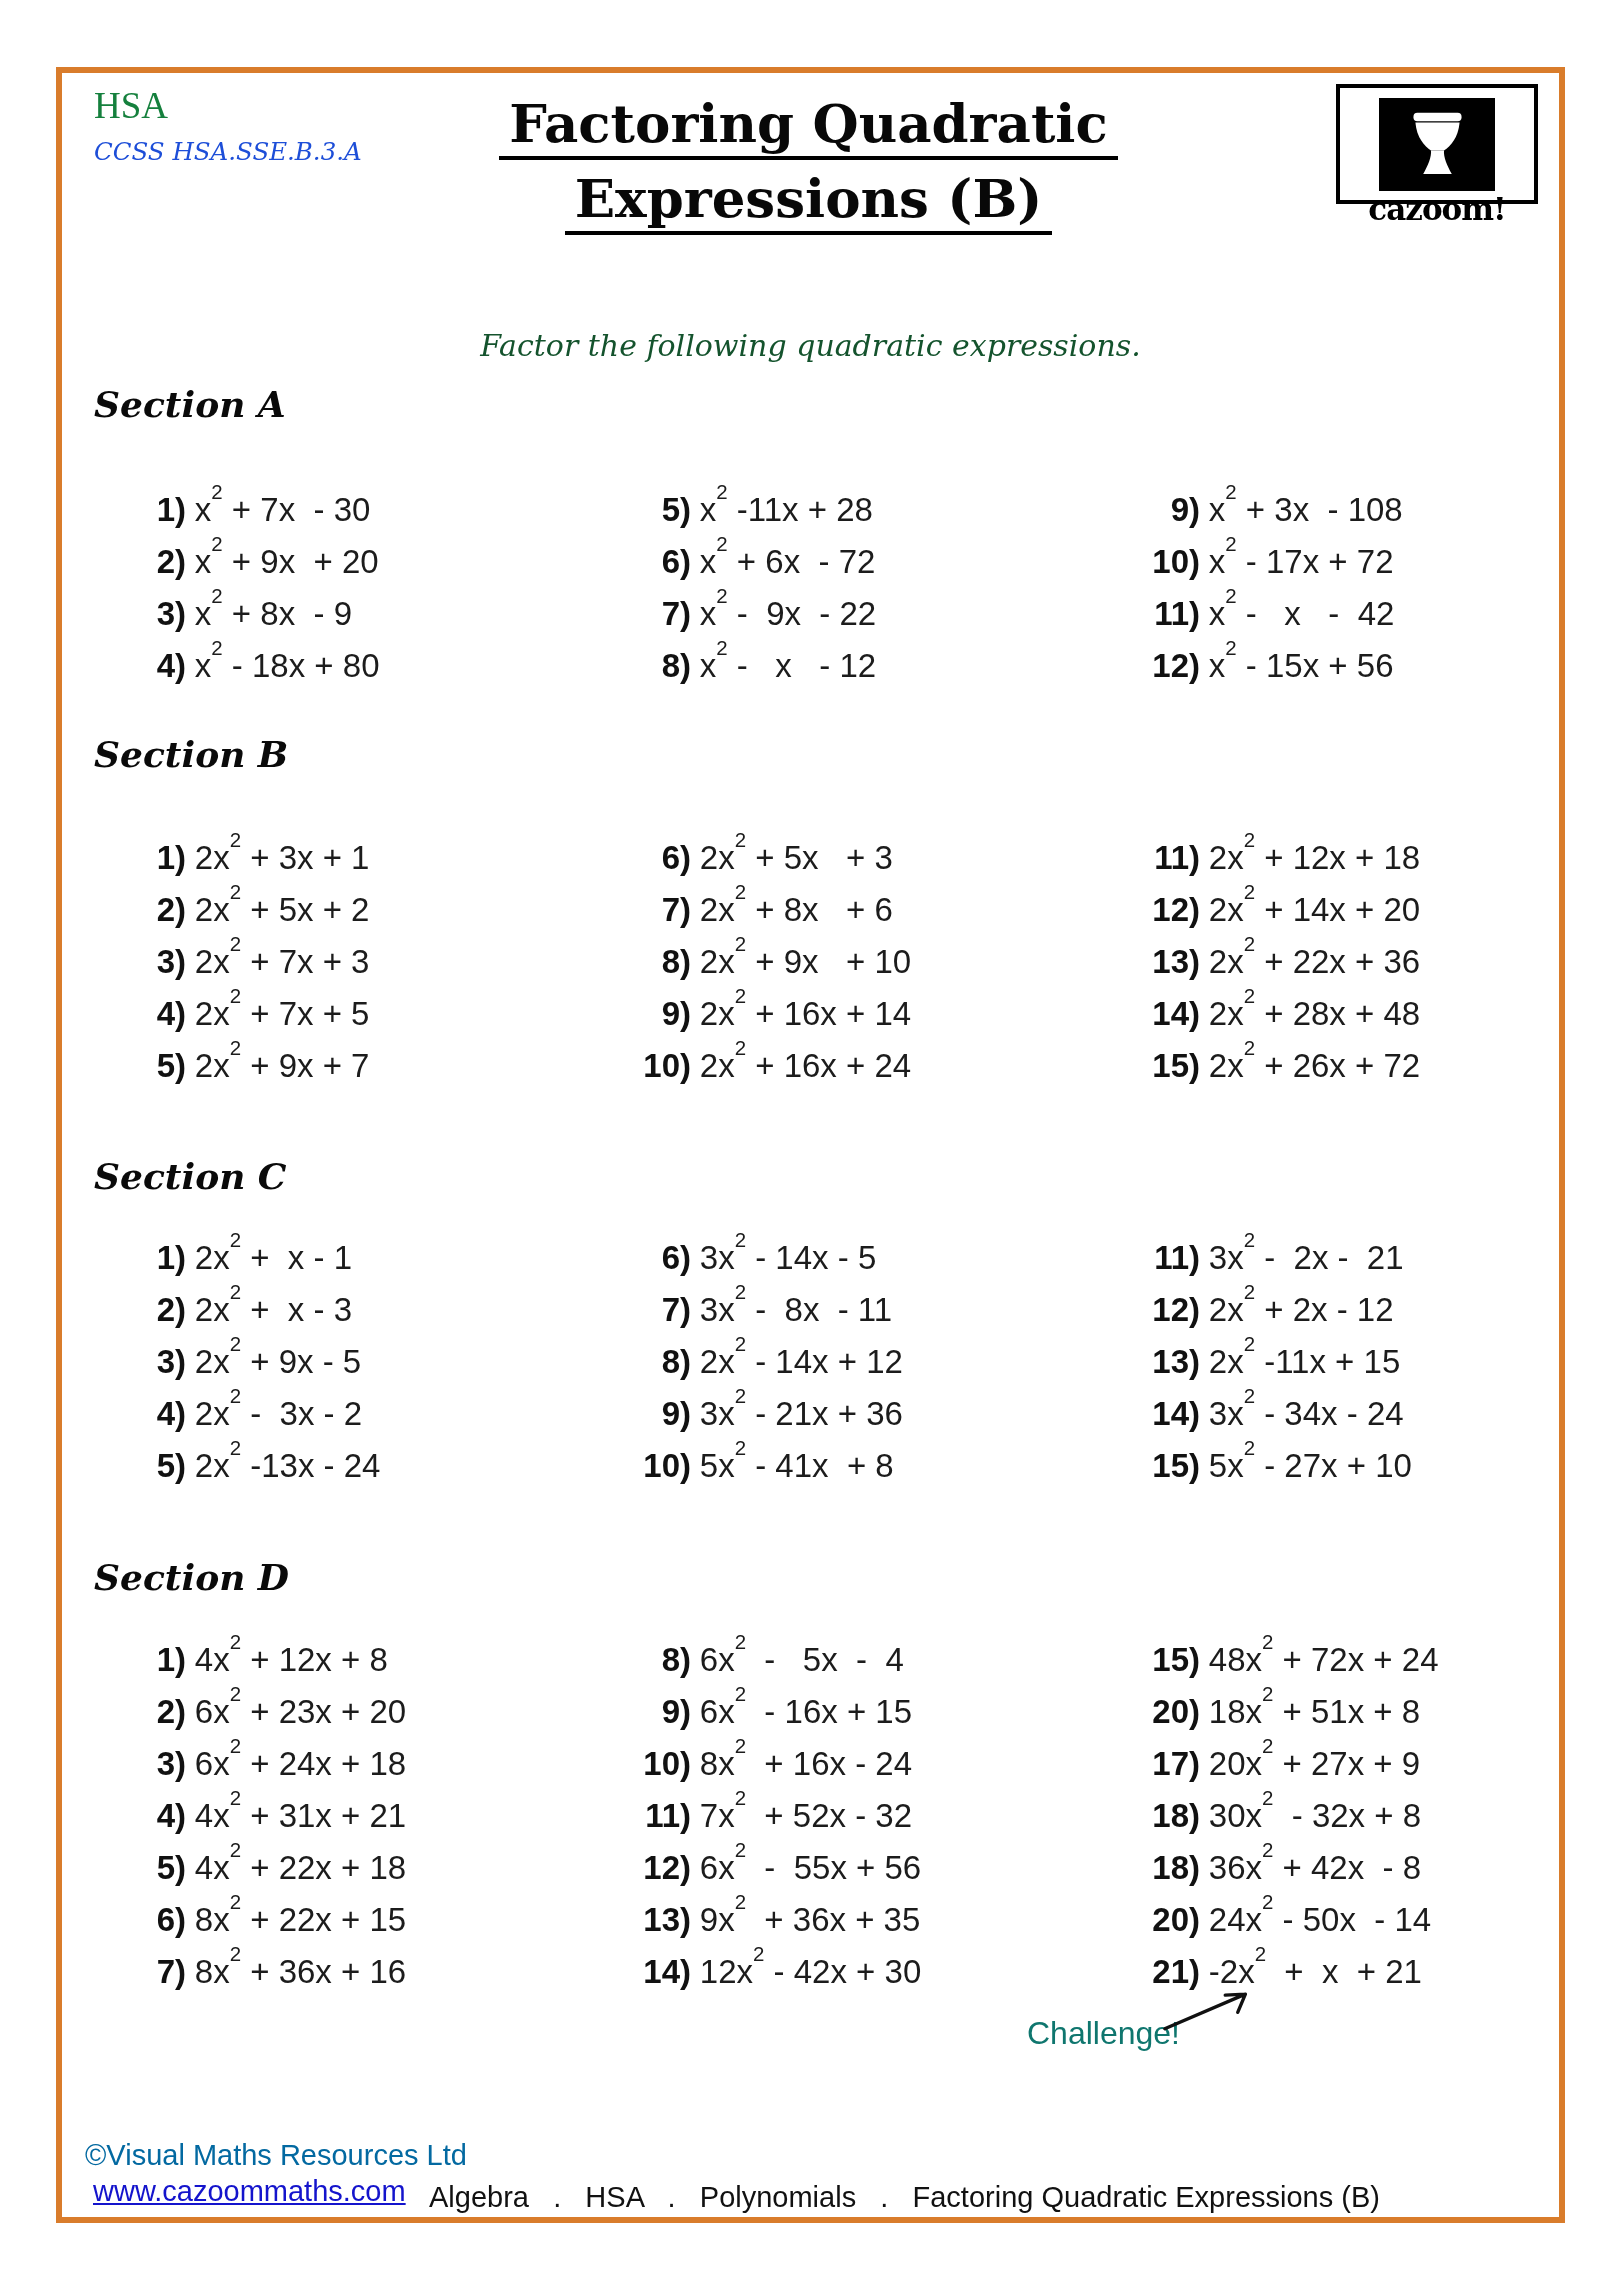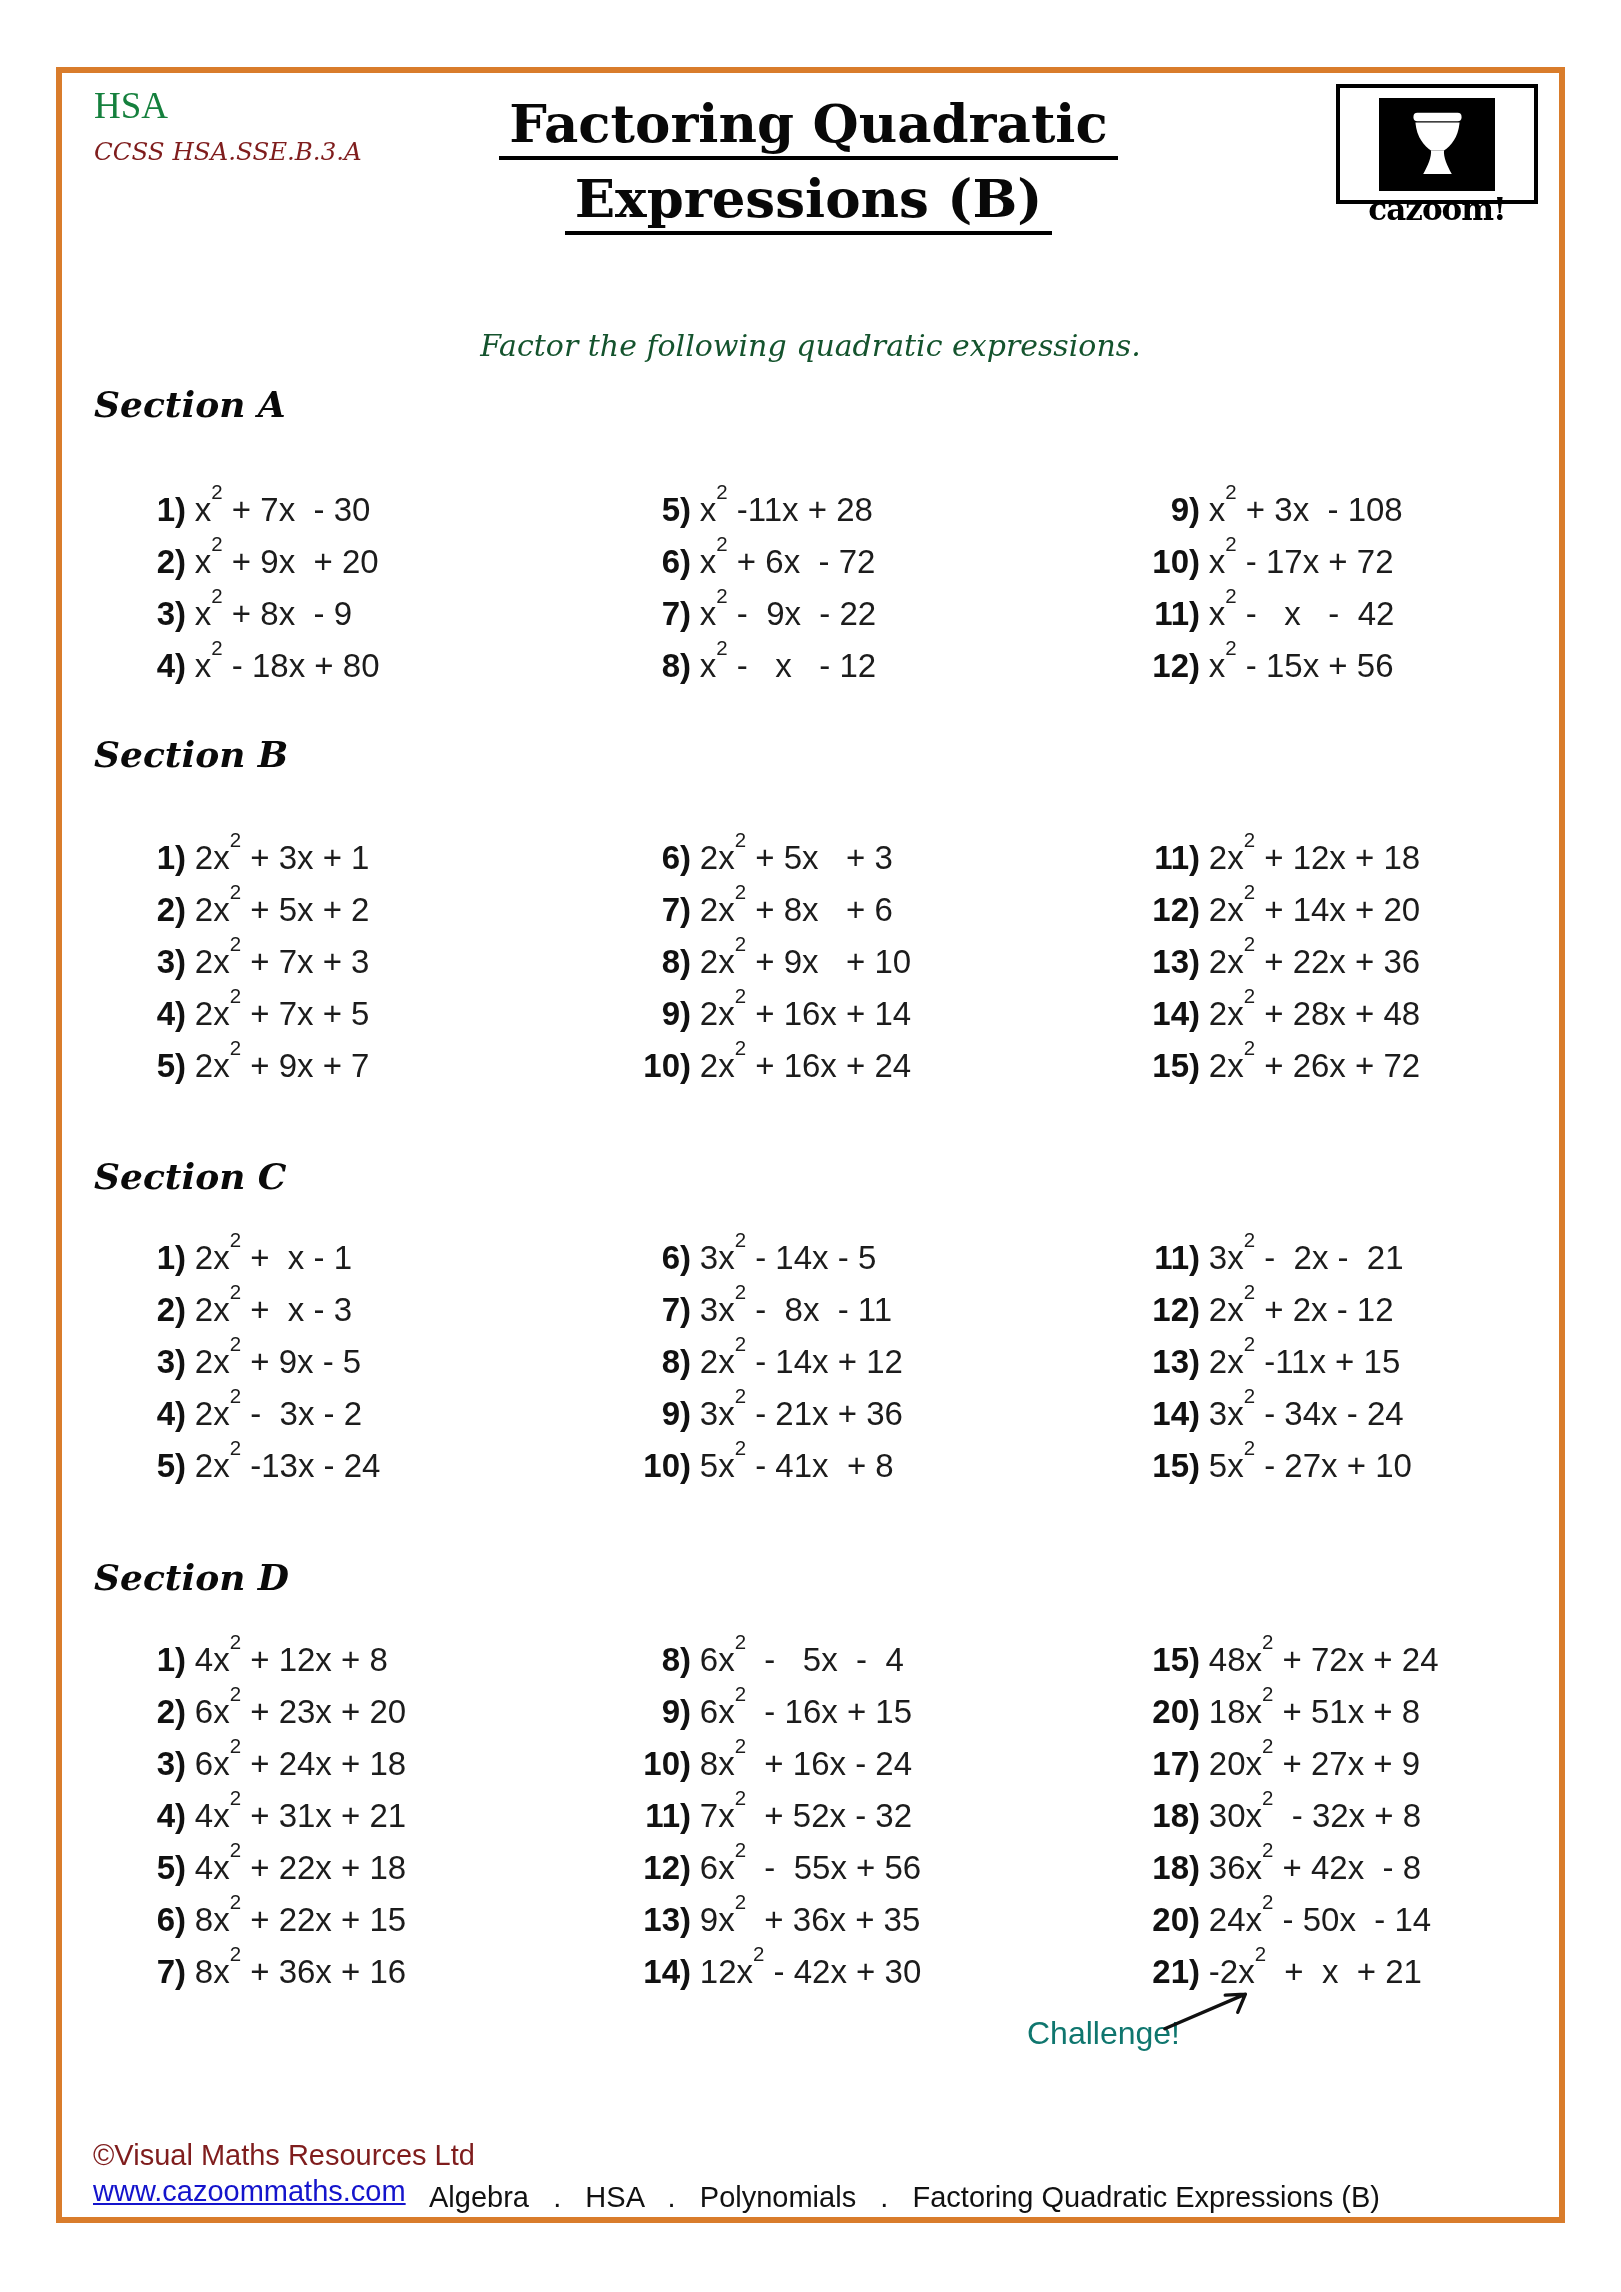--- a/index.html
+++ b/index.html
@@ -13,7 +13,7 @@
   .hsa{position:absolute;left:94px;top:84px;font-family:Liberation Serif, serif;
     font-size:37px;font-weight:400;color:#15803d;}
   .ccss{position:absolute;left:94px;top:137px;font-family:"DejaVu Serif",serif;
-    font-style:italic;font-size:24.5px;color:#7f1d1d;}
+    font-style:italic;font-size:24.5px;color:#1d4ed8;}
   .title{position:absolute;left:392px;top:94px;width:833px;text-align:center;color:#080808;}
   .tline{display:inline-block;font-family:"DejaVu Serif",serif;font-weight:700;
     font-size:53px;line-height:1.12;border-bottom:4.9px solid #000;padding:0 9.8px 2.9px;}

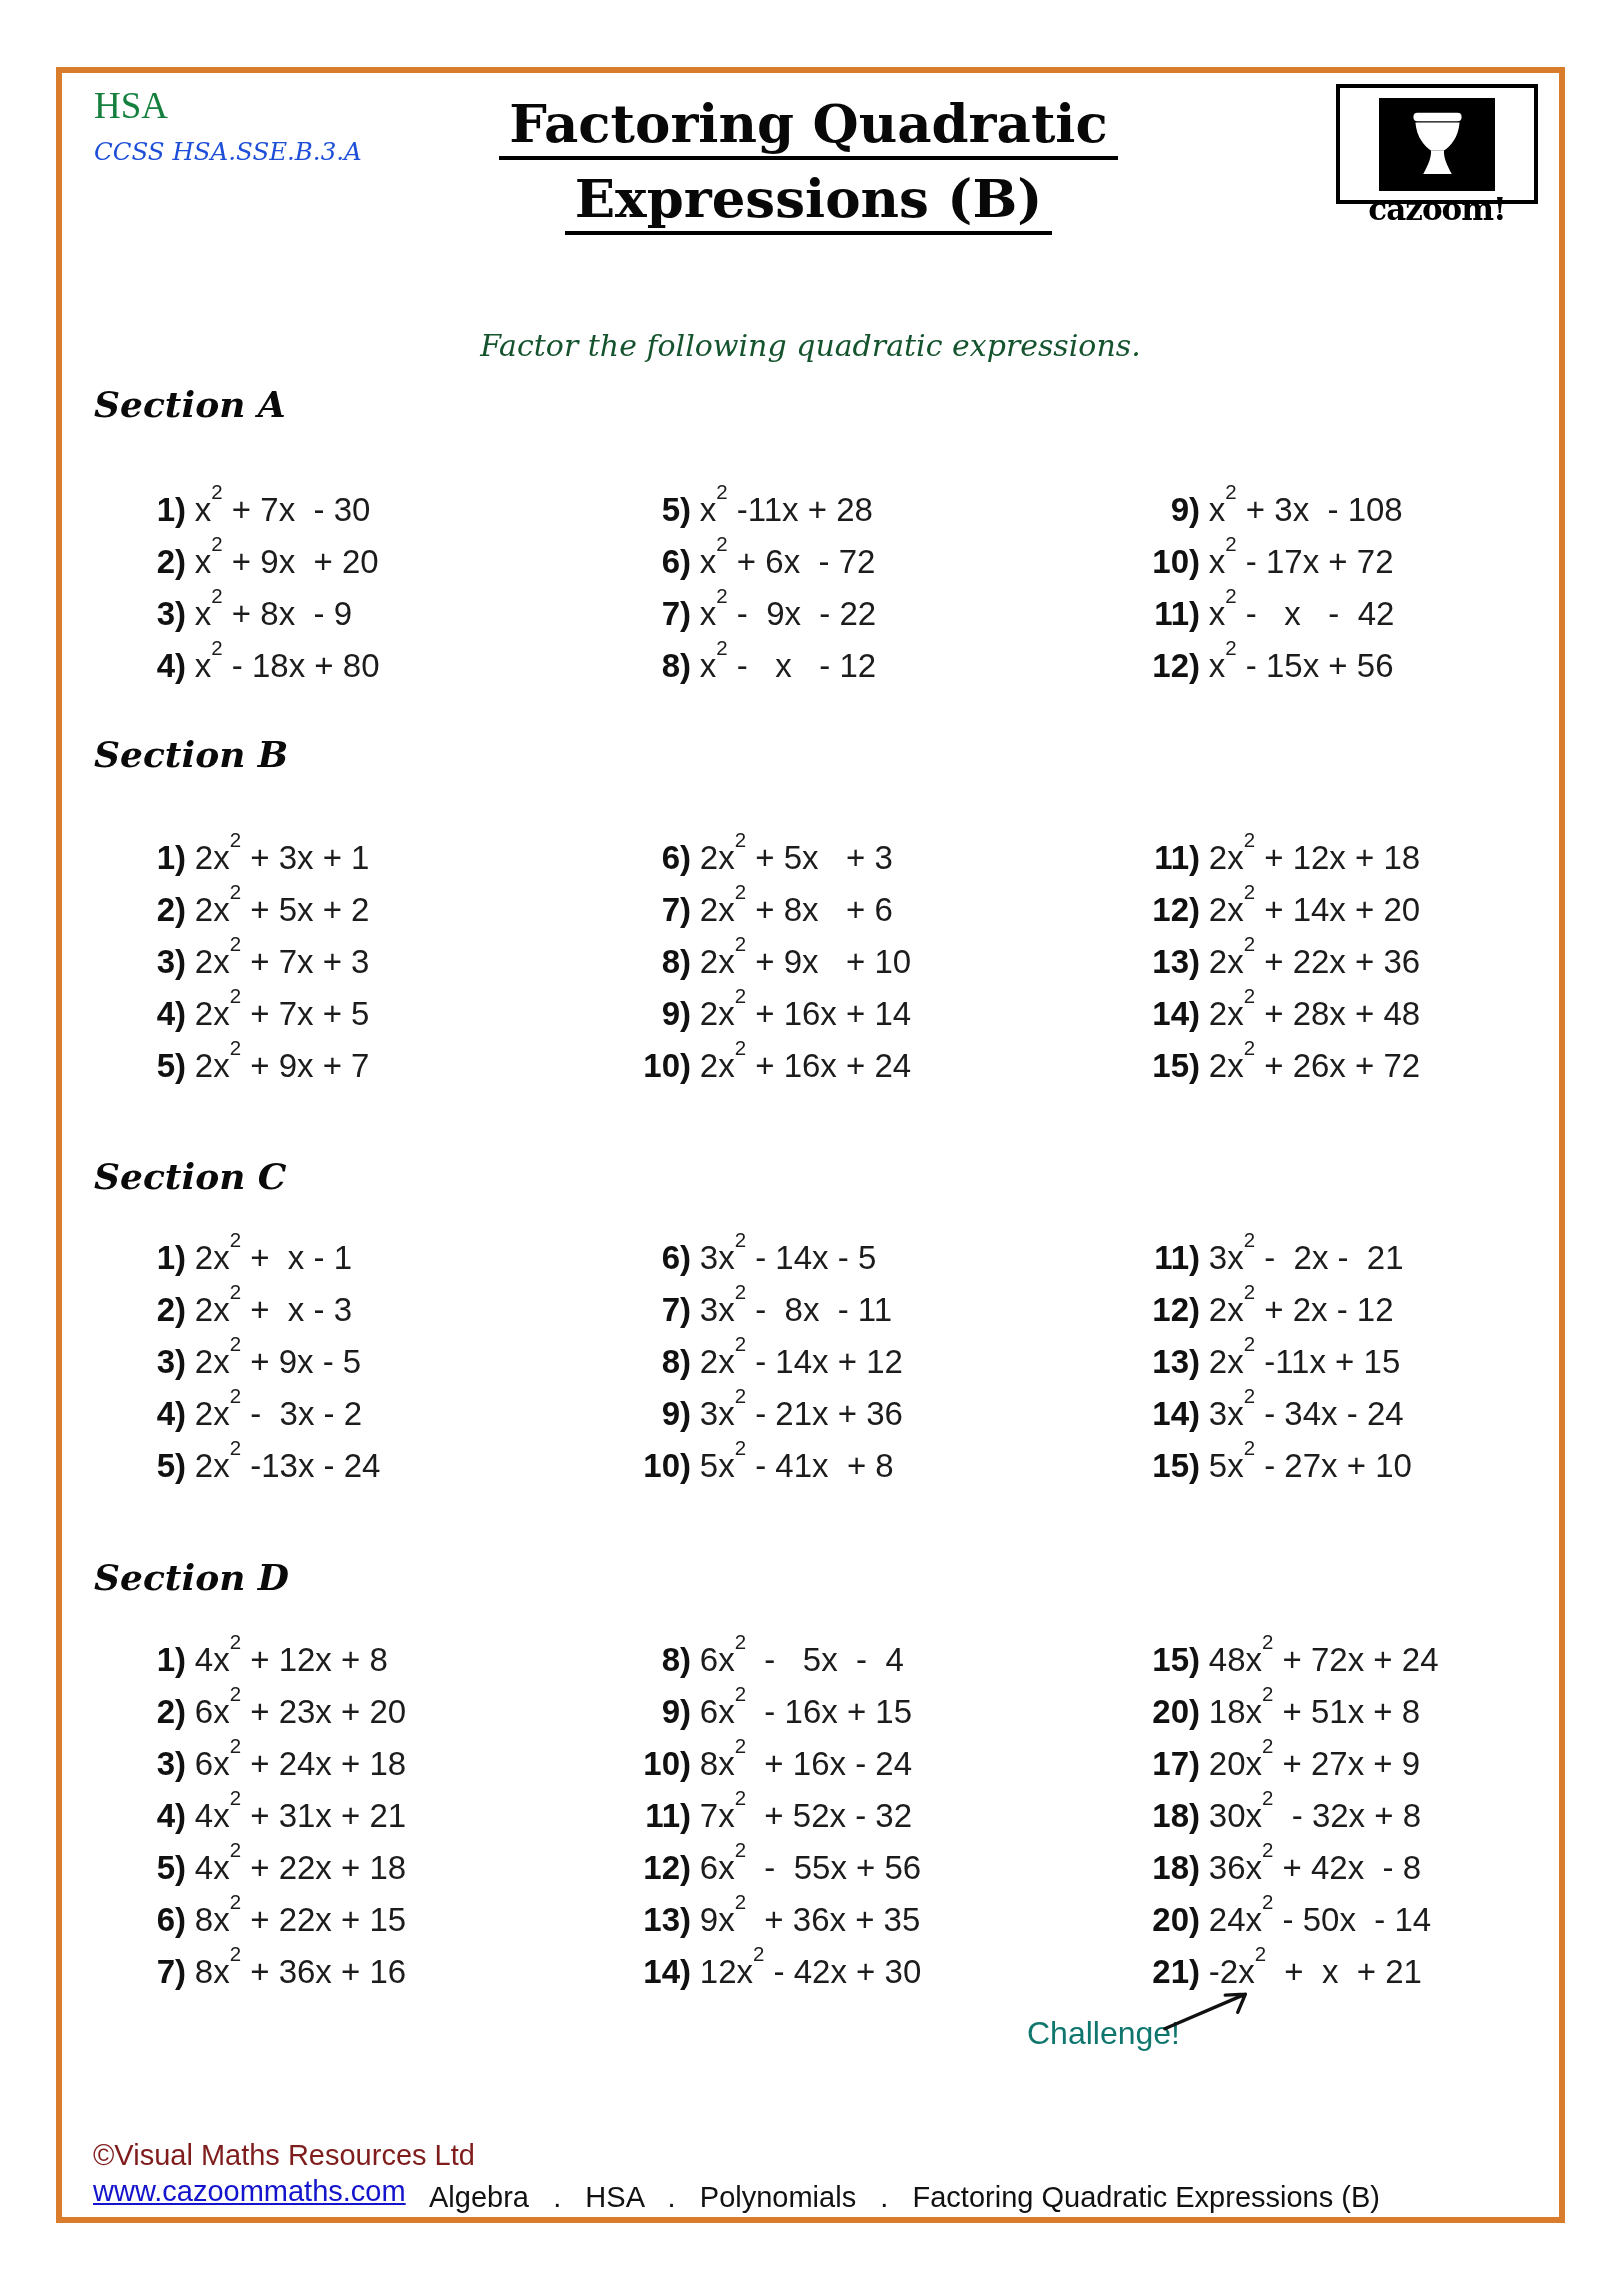--- a/index.html
+++ b/index.html
@@ -45,7 +45,7 @@
   .challenge-label{position:absolute;left:1027px;top:2015px;font-size:32px;color:#0f766e;}
   .challenge-arrow{position:absolute;left:1159px;top:1984px;width:96px;height:51px;}
   
-  .f-copy{position:absolute;left:93px;top:2139px;font-size:29px;color:#7f1d1d;}
+  .f-copy{position:absolute;left:85px;top:2139px;font-size:29px;color:#0369a1;}
   .f-web{position:absolute;left:93px;top:2175px;font-size:29px;color:#1414cc;
     text-decoration:underline;cursor:pointer;}
   .f-crumb{position:absolute;left:429px;top:2181px;font-size:29px;color:#111;white-space:pre;}

